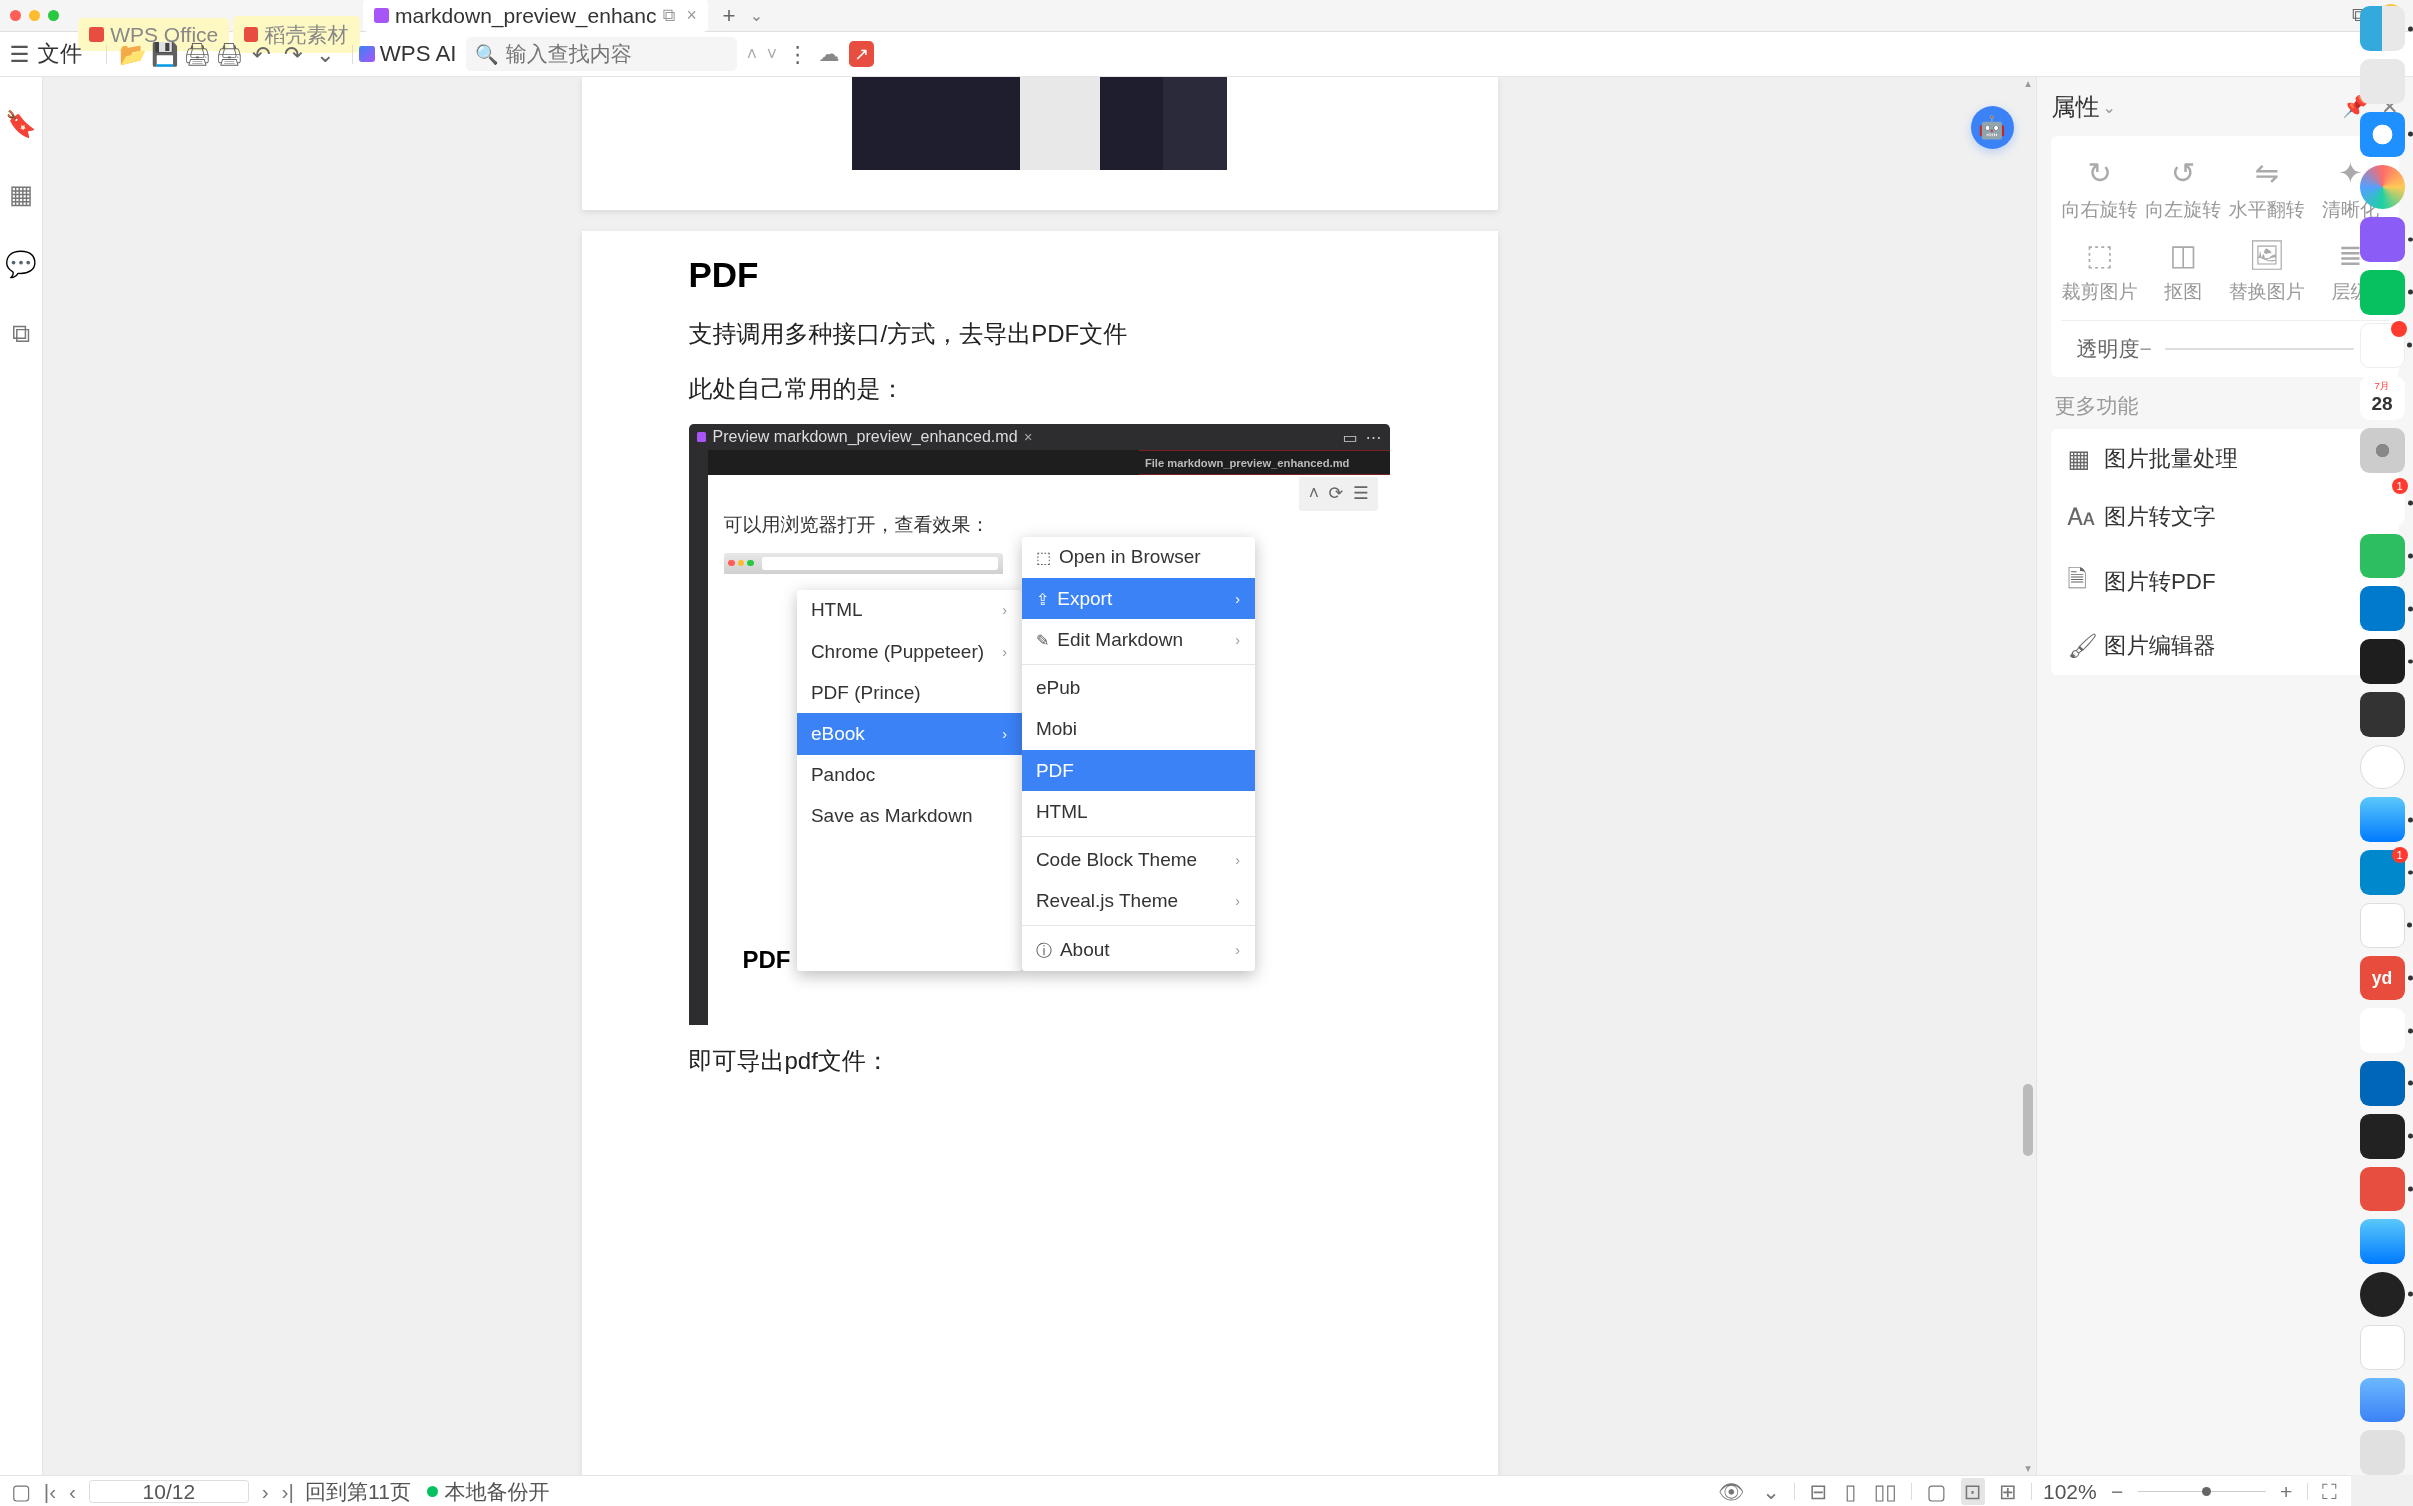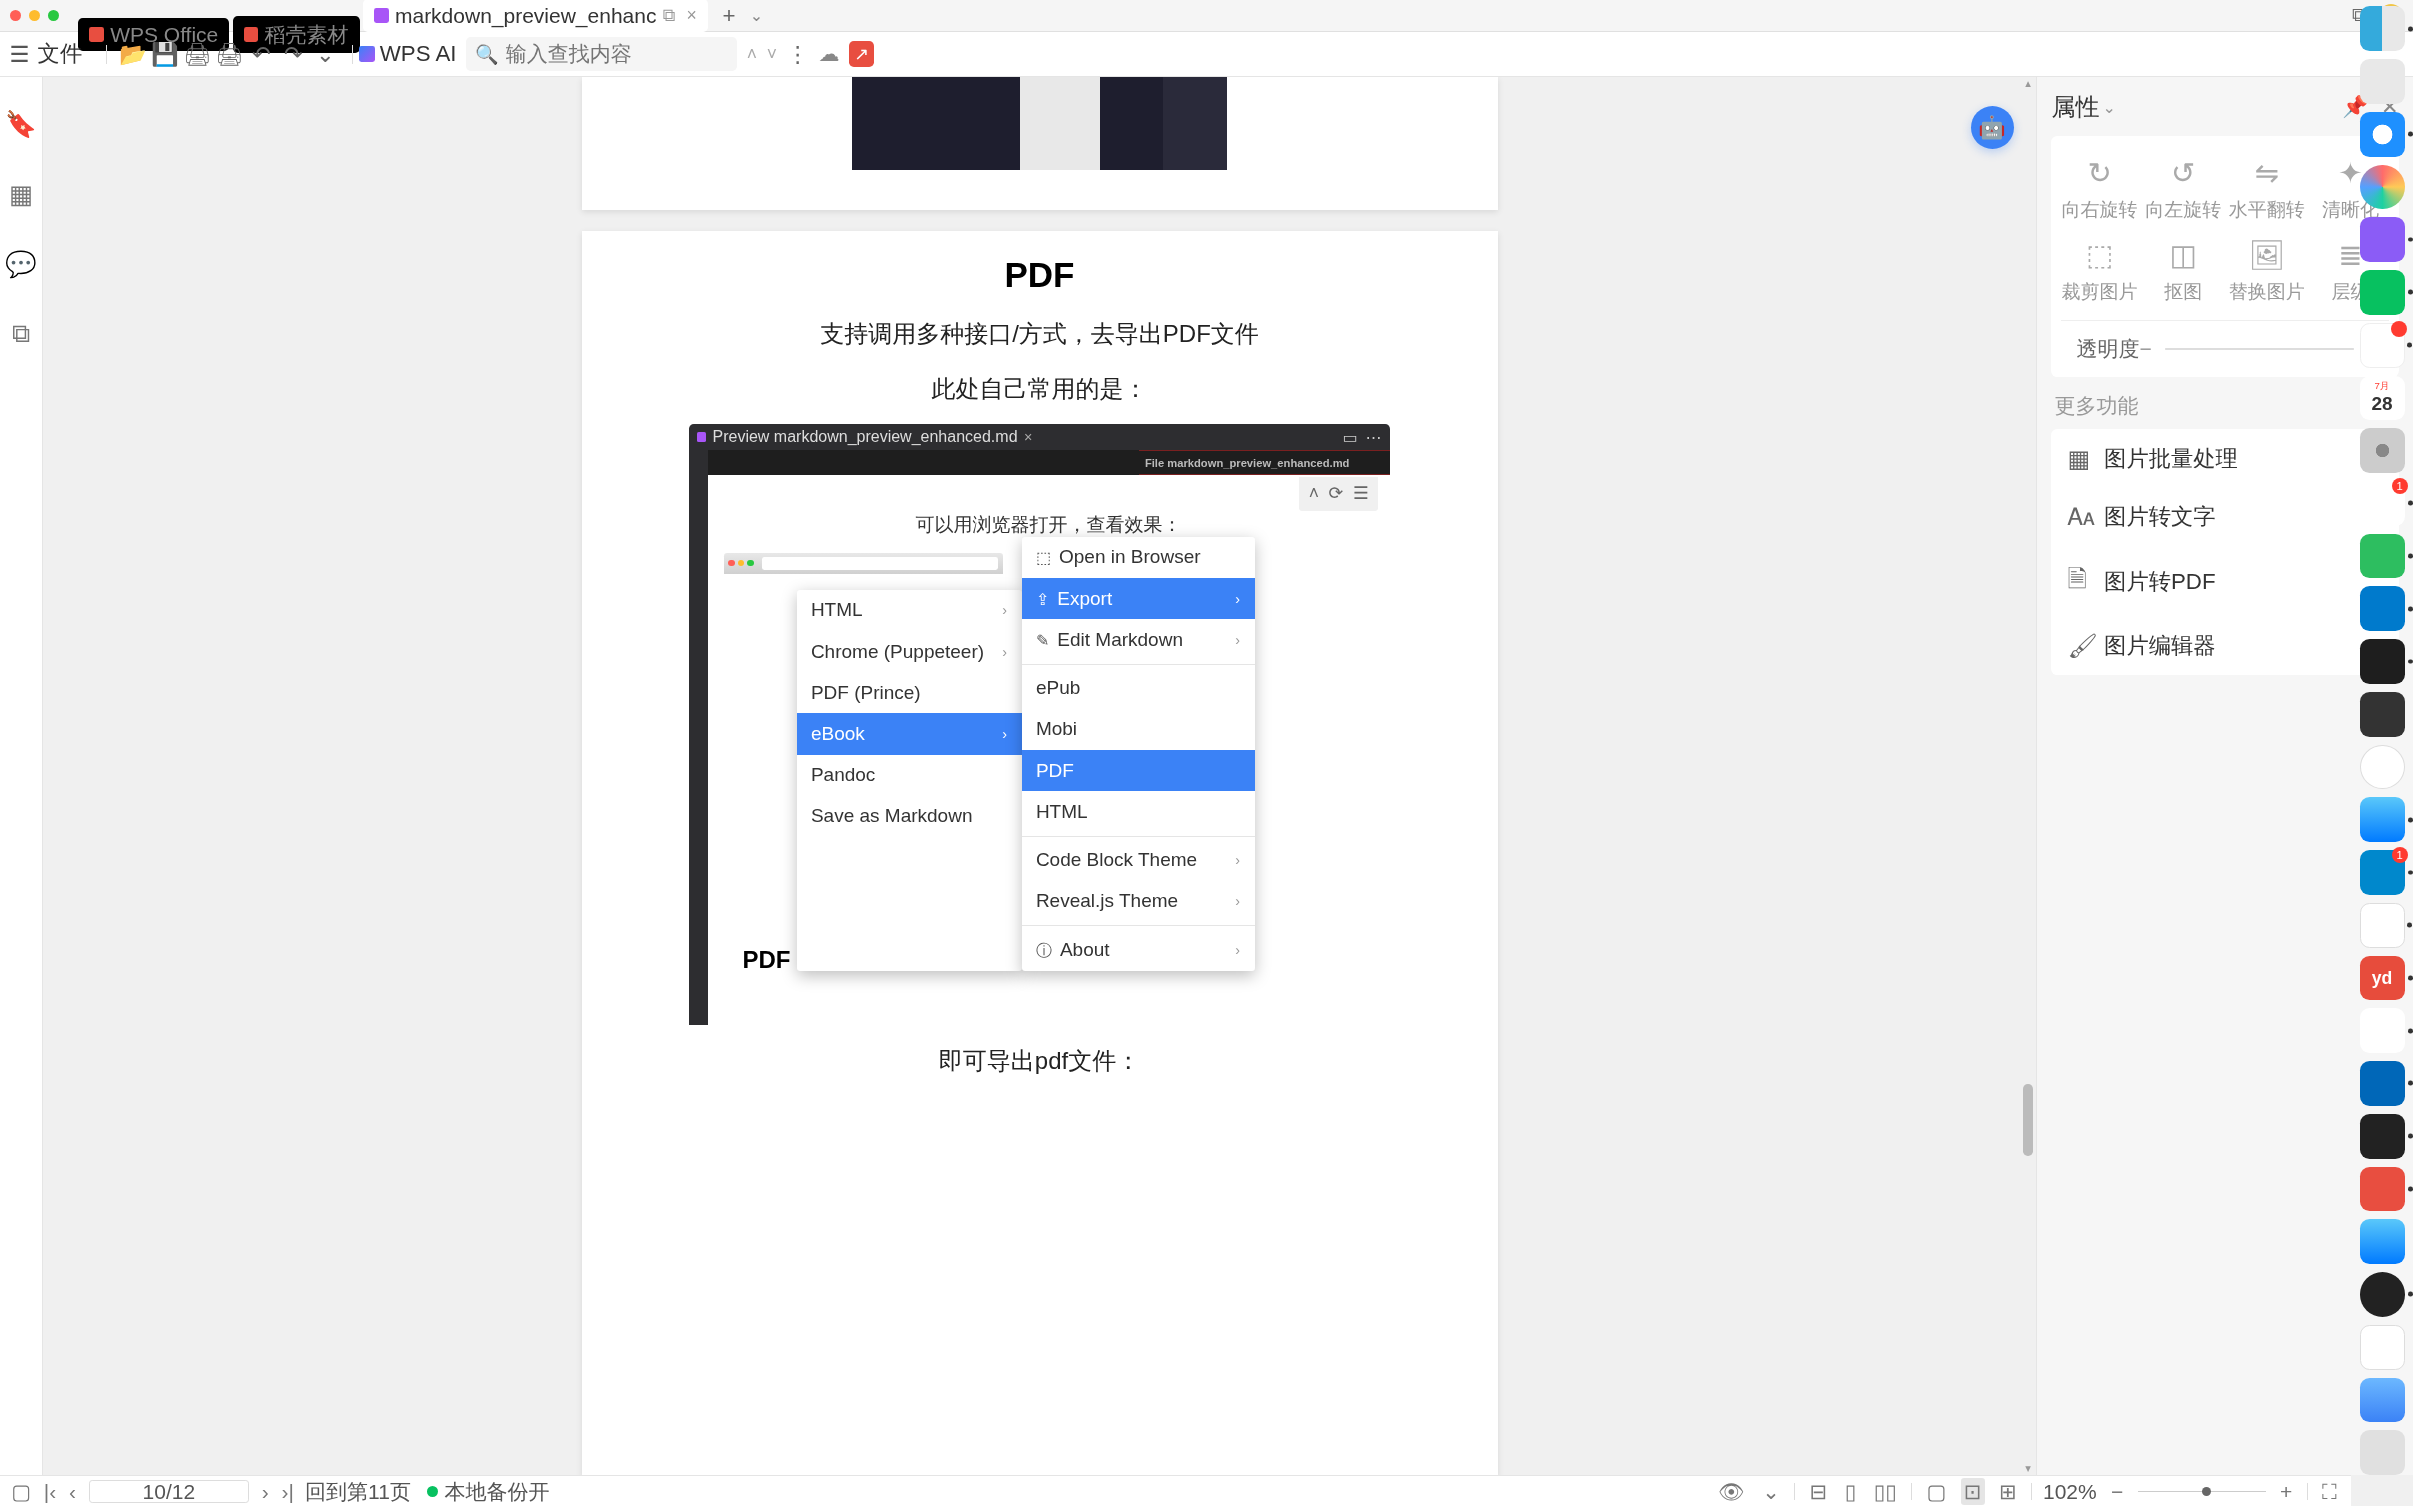--- a/index.html
+++ b/index.html
@@ -15,7 +15,7 @@
 
 .tabs { display: flex; gap: 3.2px; align-items: center; flex: 1; }
 .app-tab { display: flex; align-items: center; padding: 4.8px 11.2px; border-radius: 4.8px; gap: 6.4px; font-size: 21px; color: #555; }
-.app-tab.faded { background: #000000; color: #888; margin-top: 38px; }
+.app-tab.faded { background: #fef9c3; color: #888; margin-top: 38px; }
 .app-tab.active { background: #fff; color: #333; }
 .tab-icon { width: 14.4px; height: 14.4px; border-radius: 2.4px; display: inline-block; }
 .tab-close { color: #999; font-size: 17.6px; margin-left: 4.8px; }

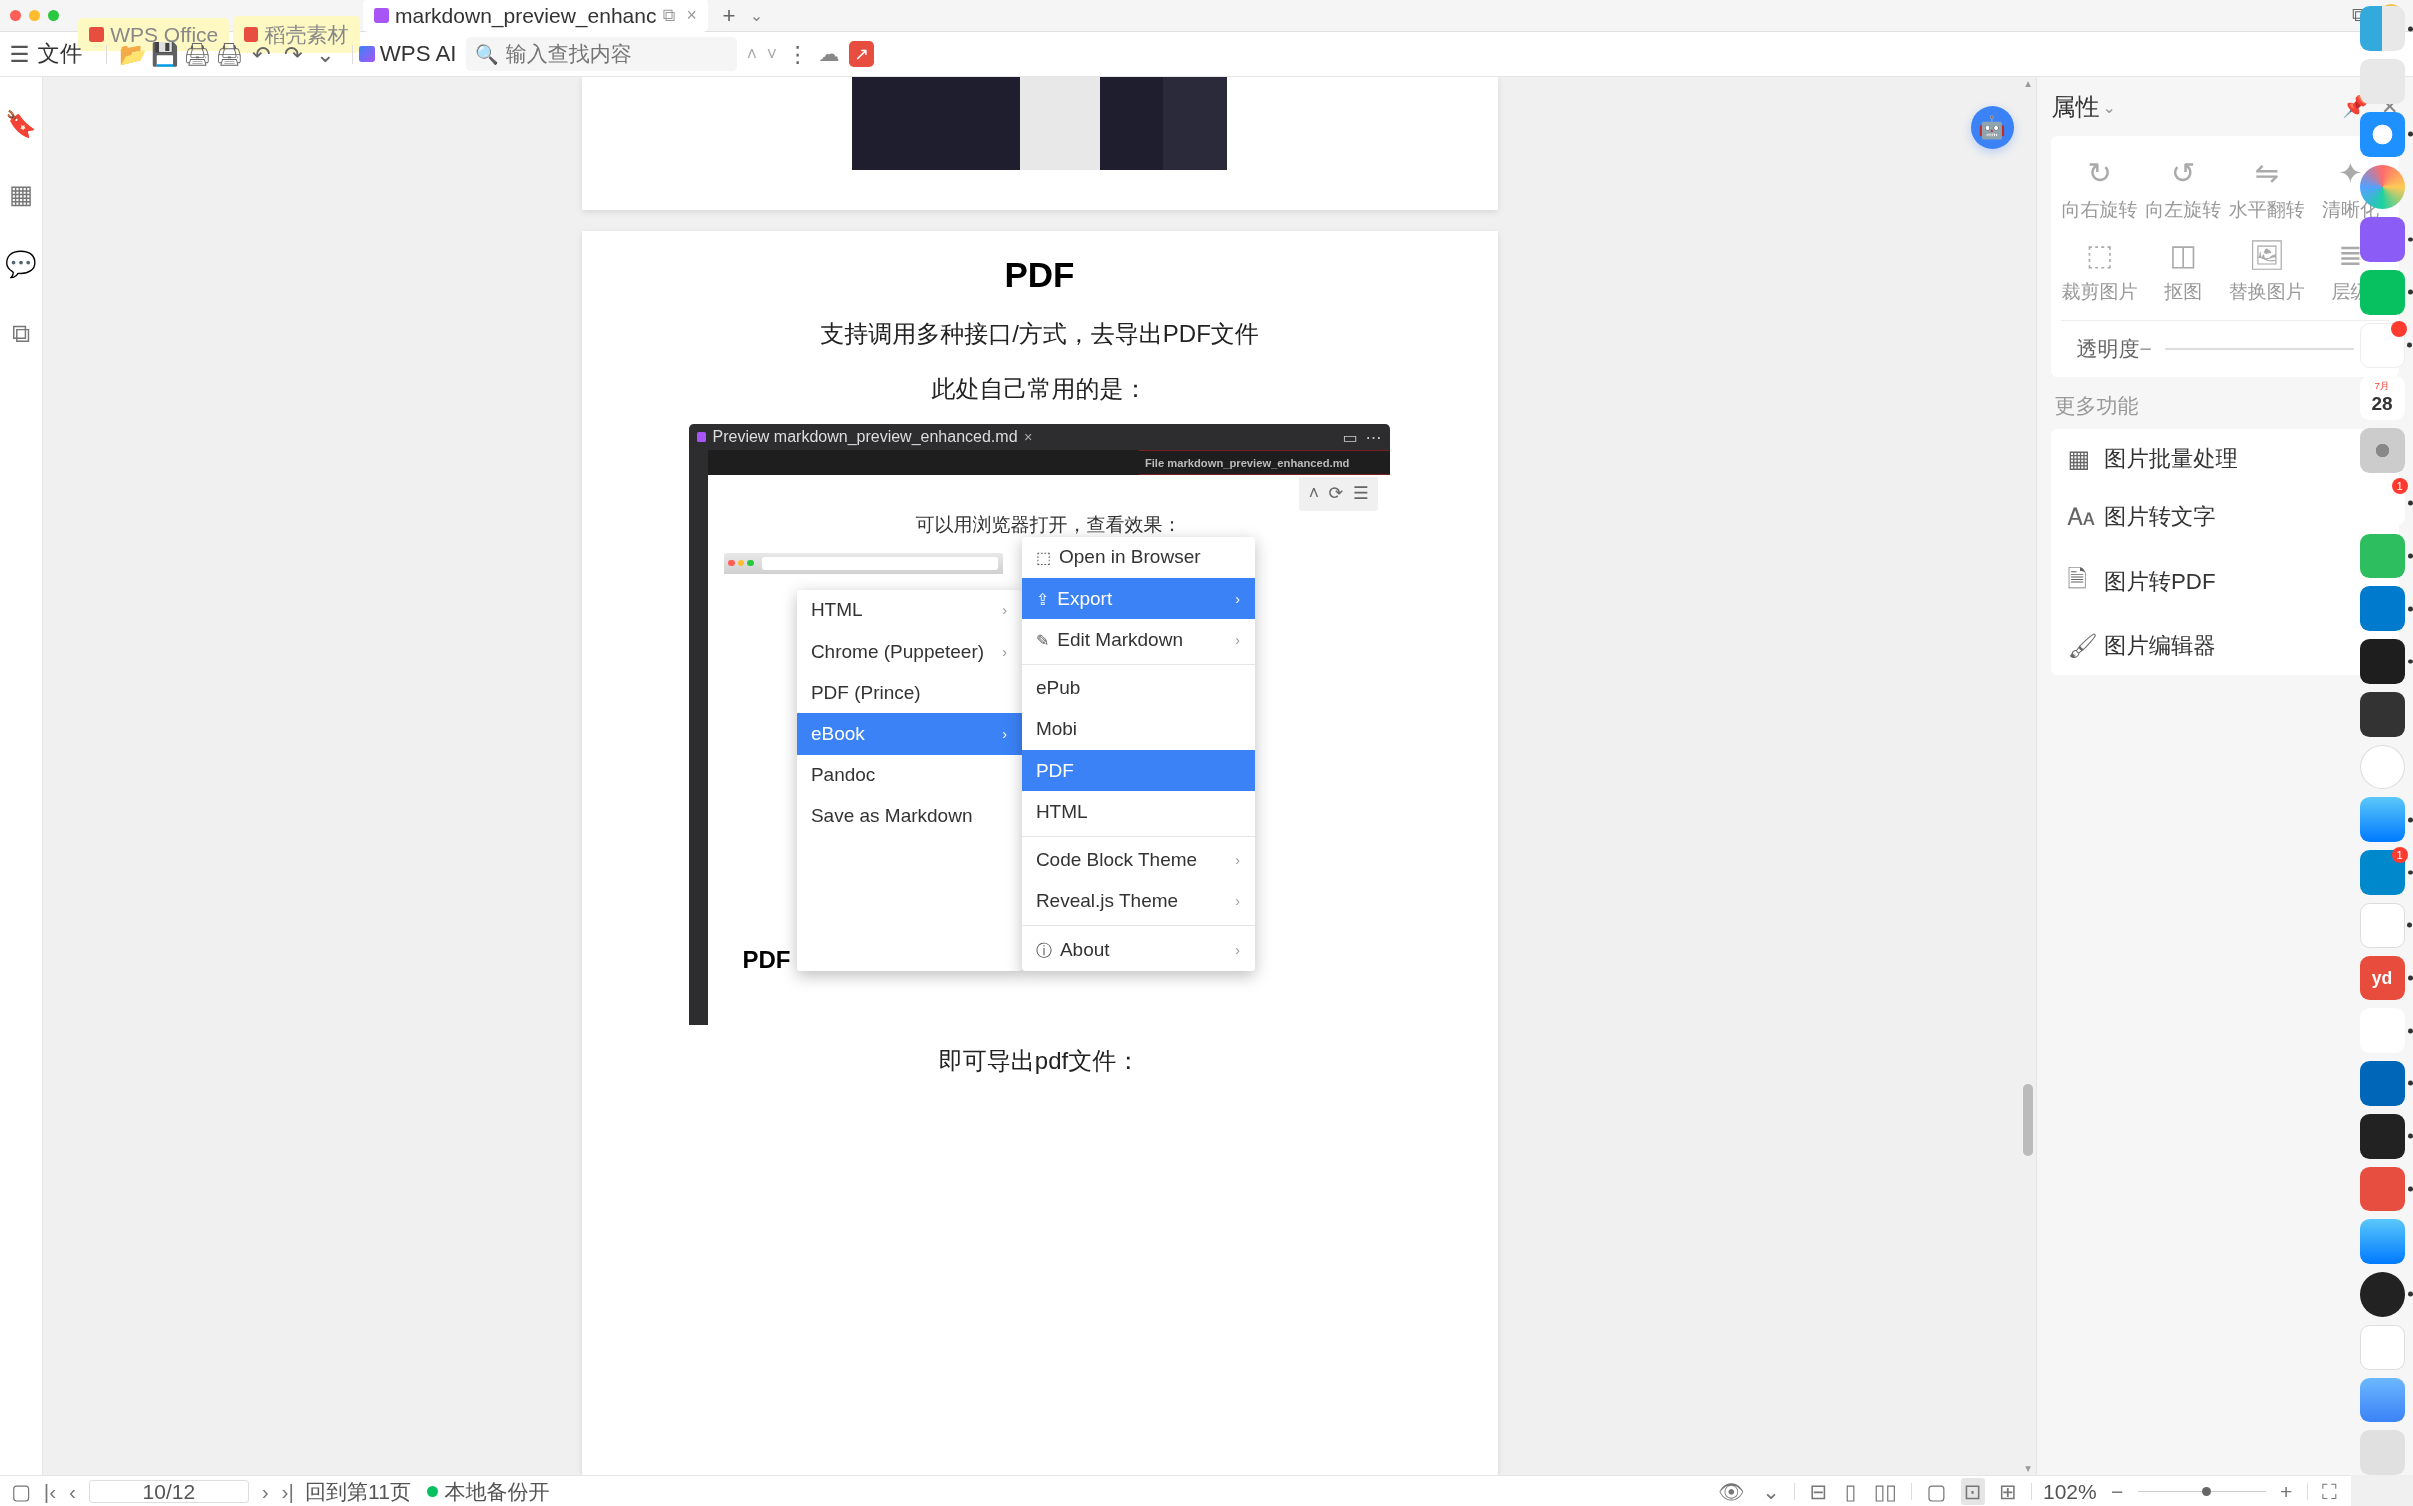--- a/index.html
+++ b/index.html
@@ -276,7 +276,7 @@
         <div class="dark-shot"></div>
       </div>
 
-      <div class="doc-page" style="min-height: 1245px; text-align: center;">
+      <div class="doc-page" style="min-height: 1245px;">
         <h2 class="doc-h2">PDF</h2>
         <p class="doc-p">支持调用多种接口/方式，去导出PDF文件</p>
         <p class="doc-p">此处自己常用的是：</p>

